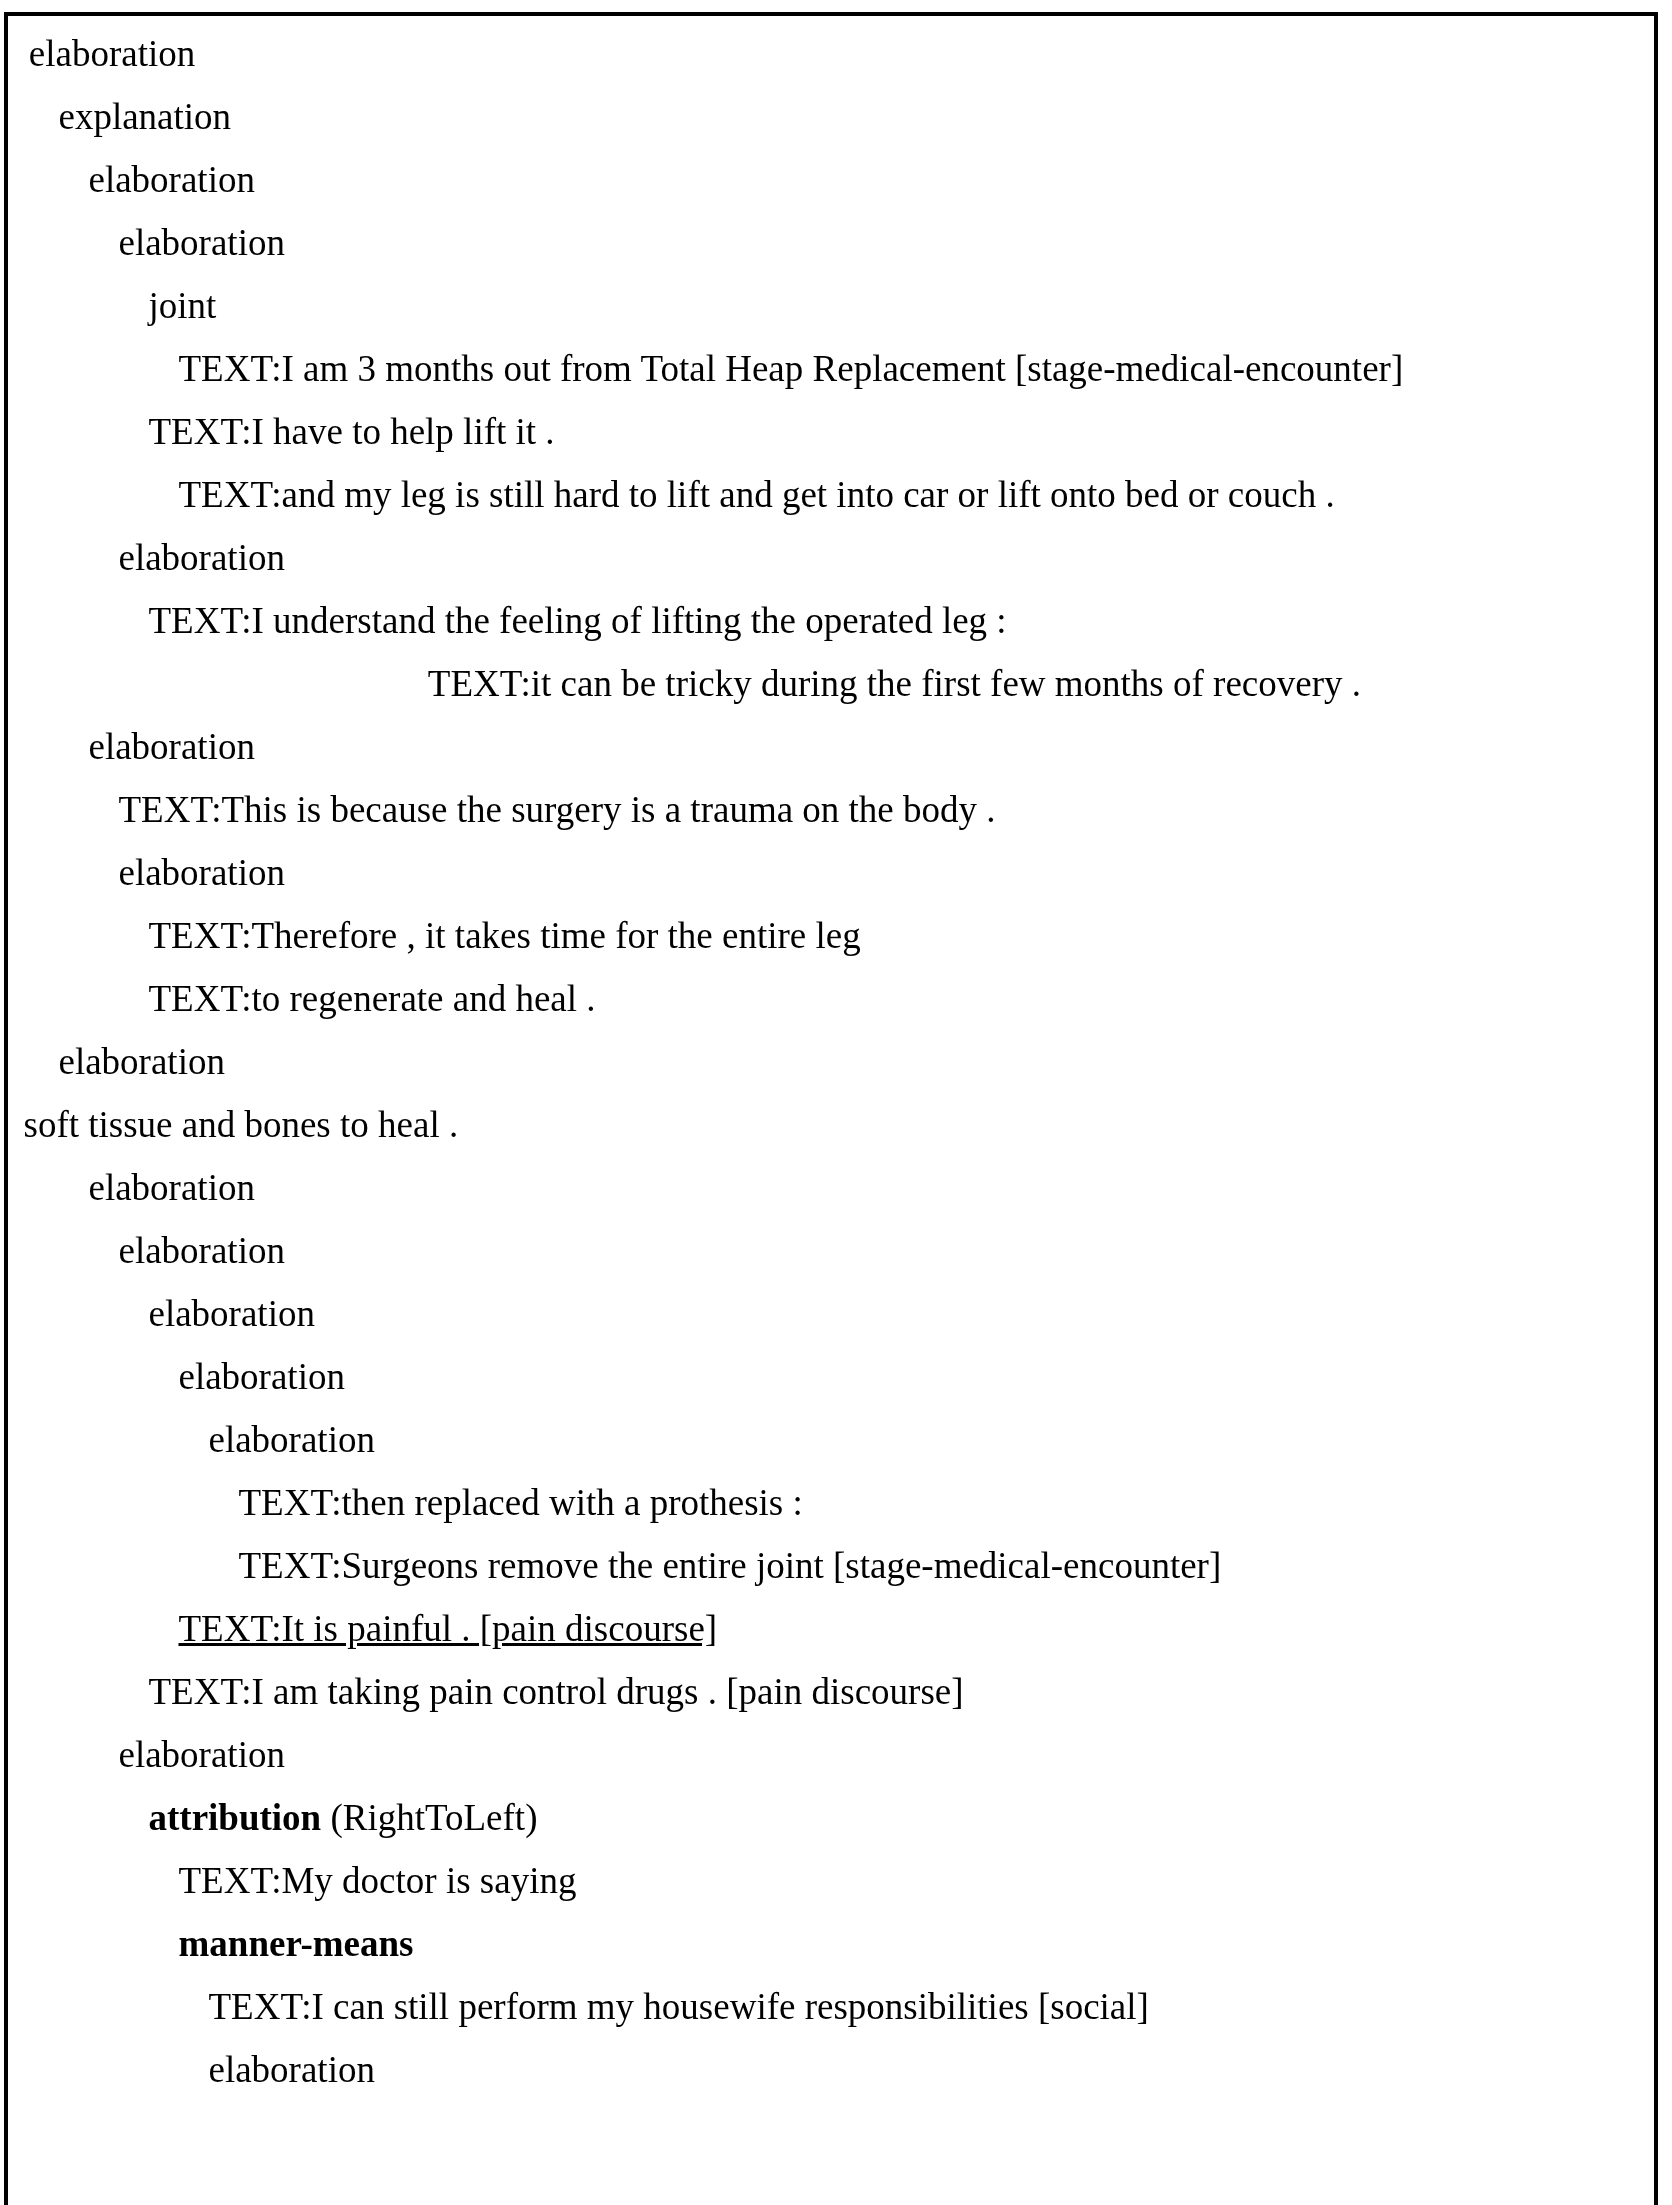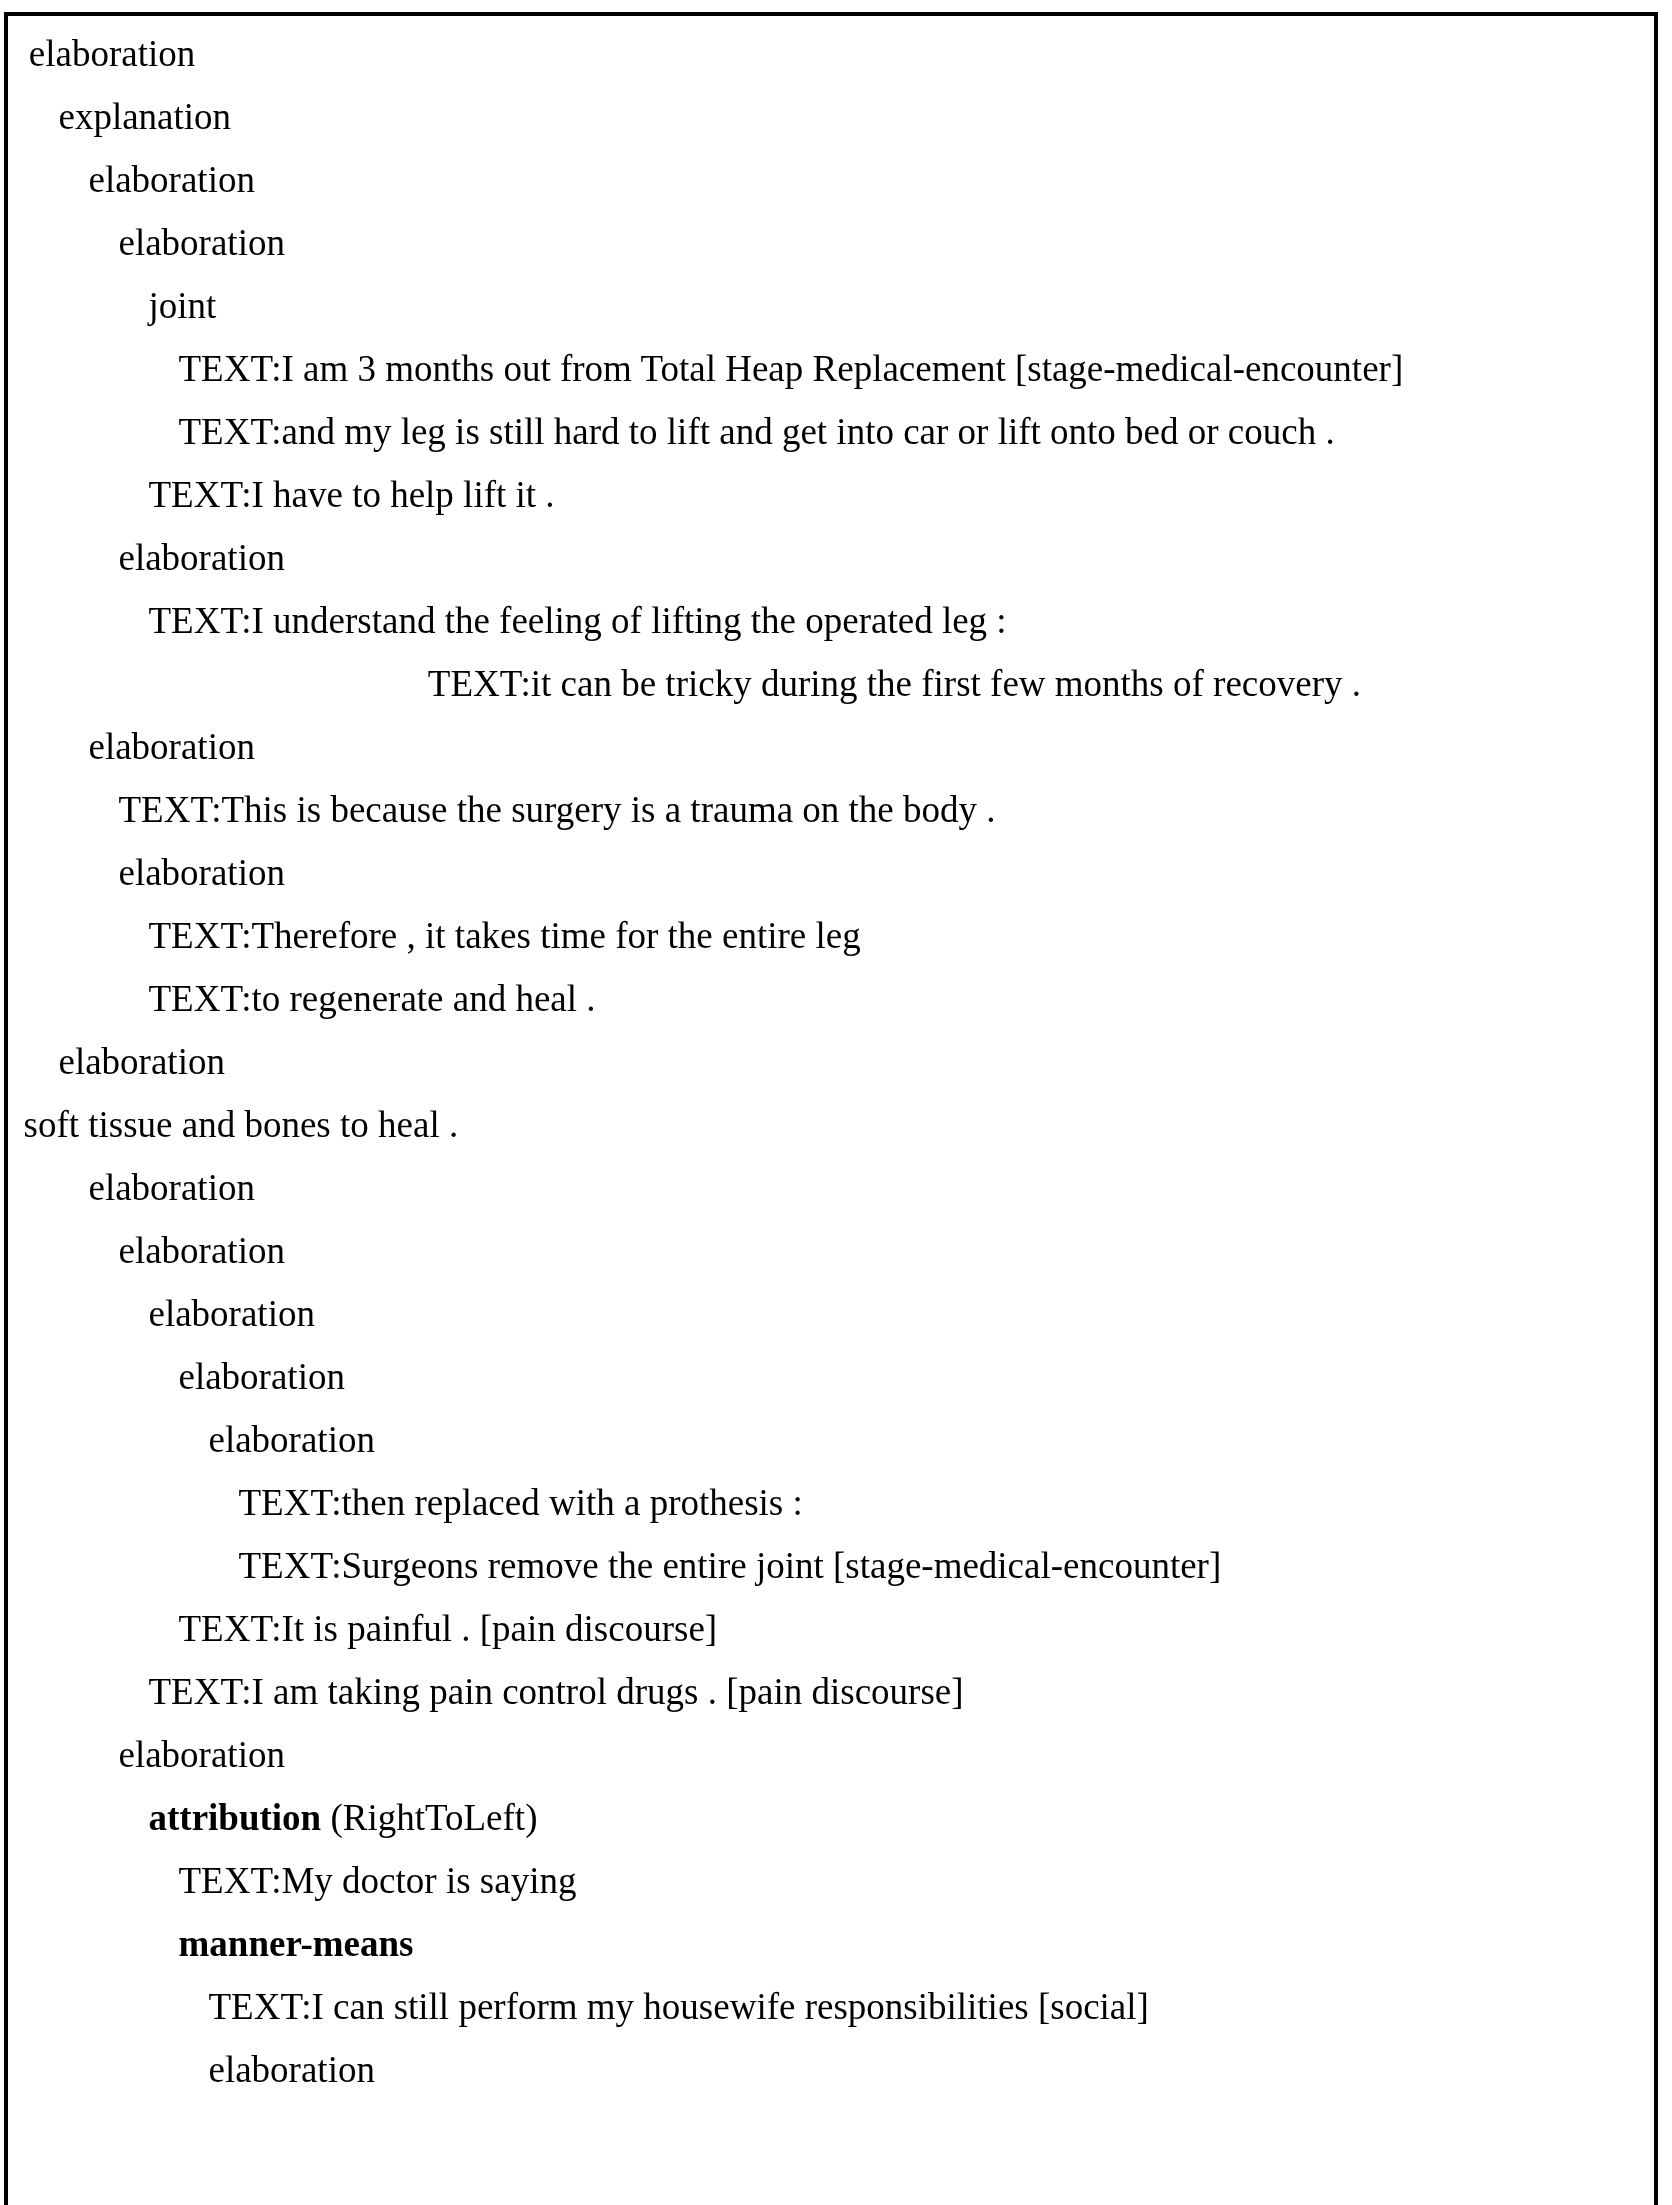--- a/index.html
+++ b/index.html
@@ -46,8 +46,8 @@
         <div class="row" style="text-indent: 95px;"><span class="label">elaboration</span><span class="suffix"></span></div>
         <div class="row" style="text-indent: 125px;"><span class="label">joint</span><span class="suffix"></span></div>
         <div class="row" style="text-indent: 155px;"><span class="label">TEXT:I am 3 months out from Total Heap Replacement [stage-medical-encounter]</span><span class="suffix"></span></div>
+        <div class="row" style="text-indent: 125px;"><span class="label">TEXT:I have to help lift it .</span><span class="suffix"></span></div>
         <div class="row" style="text-indent: 155px;"><span class="label">TEXT:and my leg is still hard to lift and get into car or lift onto bed or couch .</span><span class="suffix"></span></div>
-        <div class="row" style="text-indent: 125px;"><span class="label">TEXT:I have to help lift it .</span><span class="suffix"></span></div>
         <div class="row" style="text-indent: 95px;"><span class="label">elaboration</span><span class="suffix"></span></div>
         <div class="row" style="text-indent: 125px;"><span class="label">TEXT:I understand the feeling of lifting the operated leg :</span><span class="suffix"></span></div>
         <div class="row" style="text-indent: 125px; text-align: center;"><span class="label">TEXT:it can be tricky during the first few months of recovery .</span><span class="suffix"></span></div>

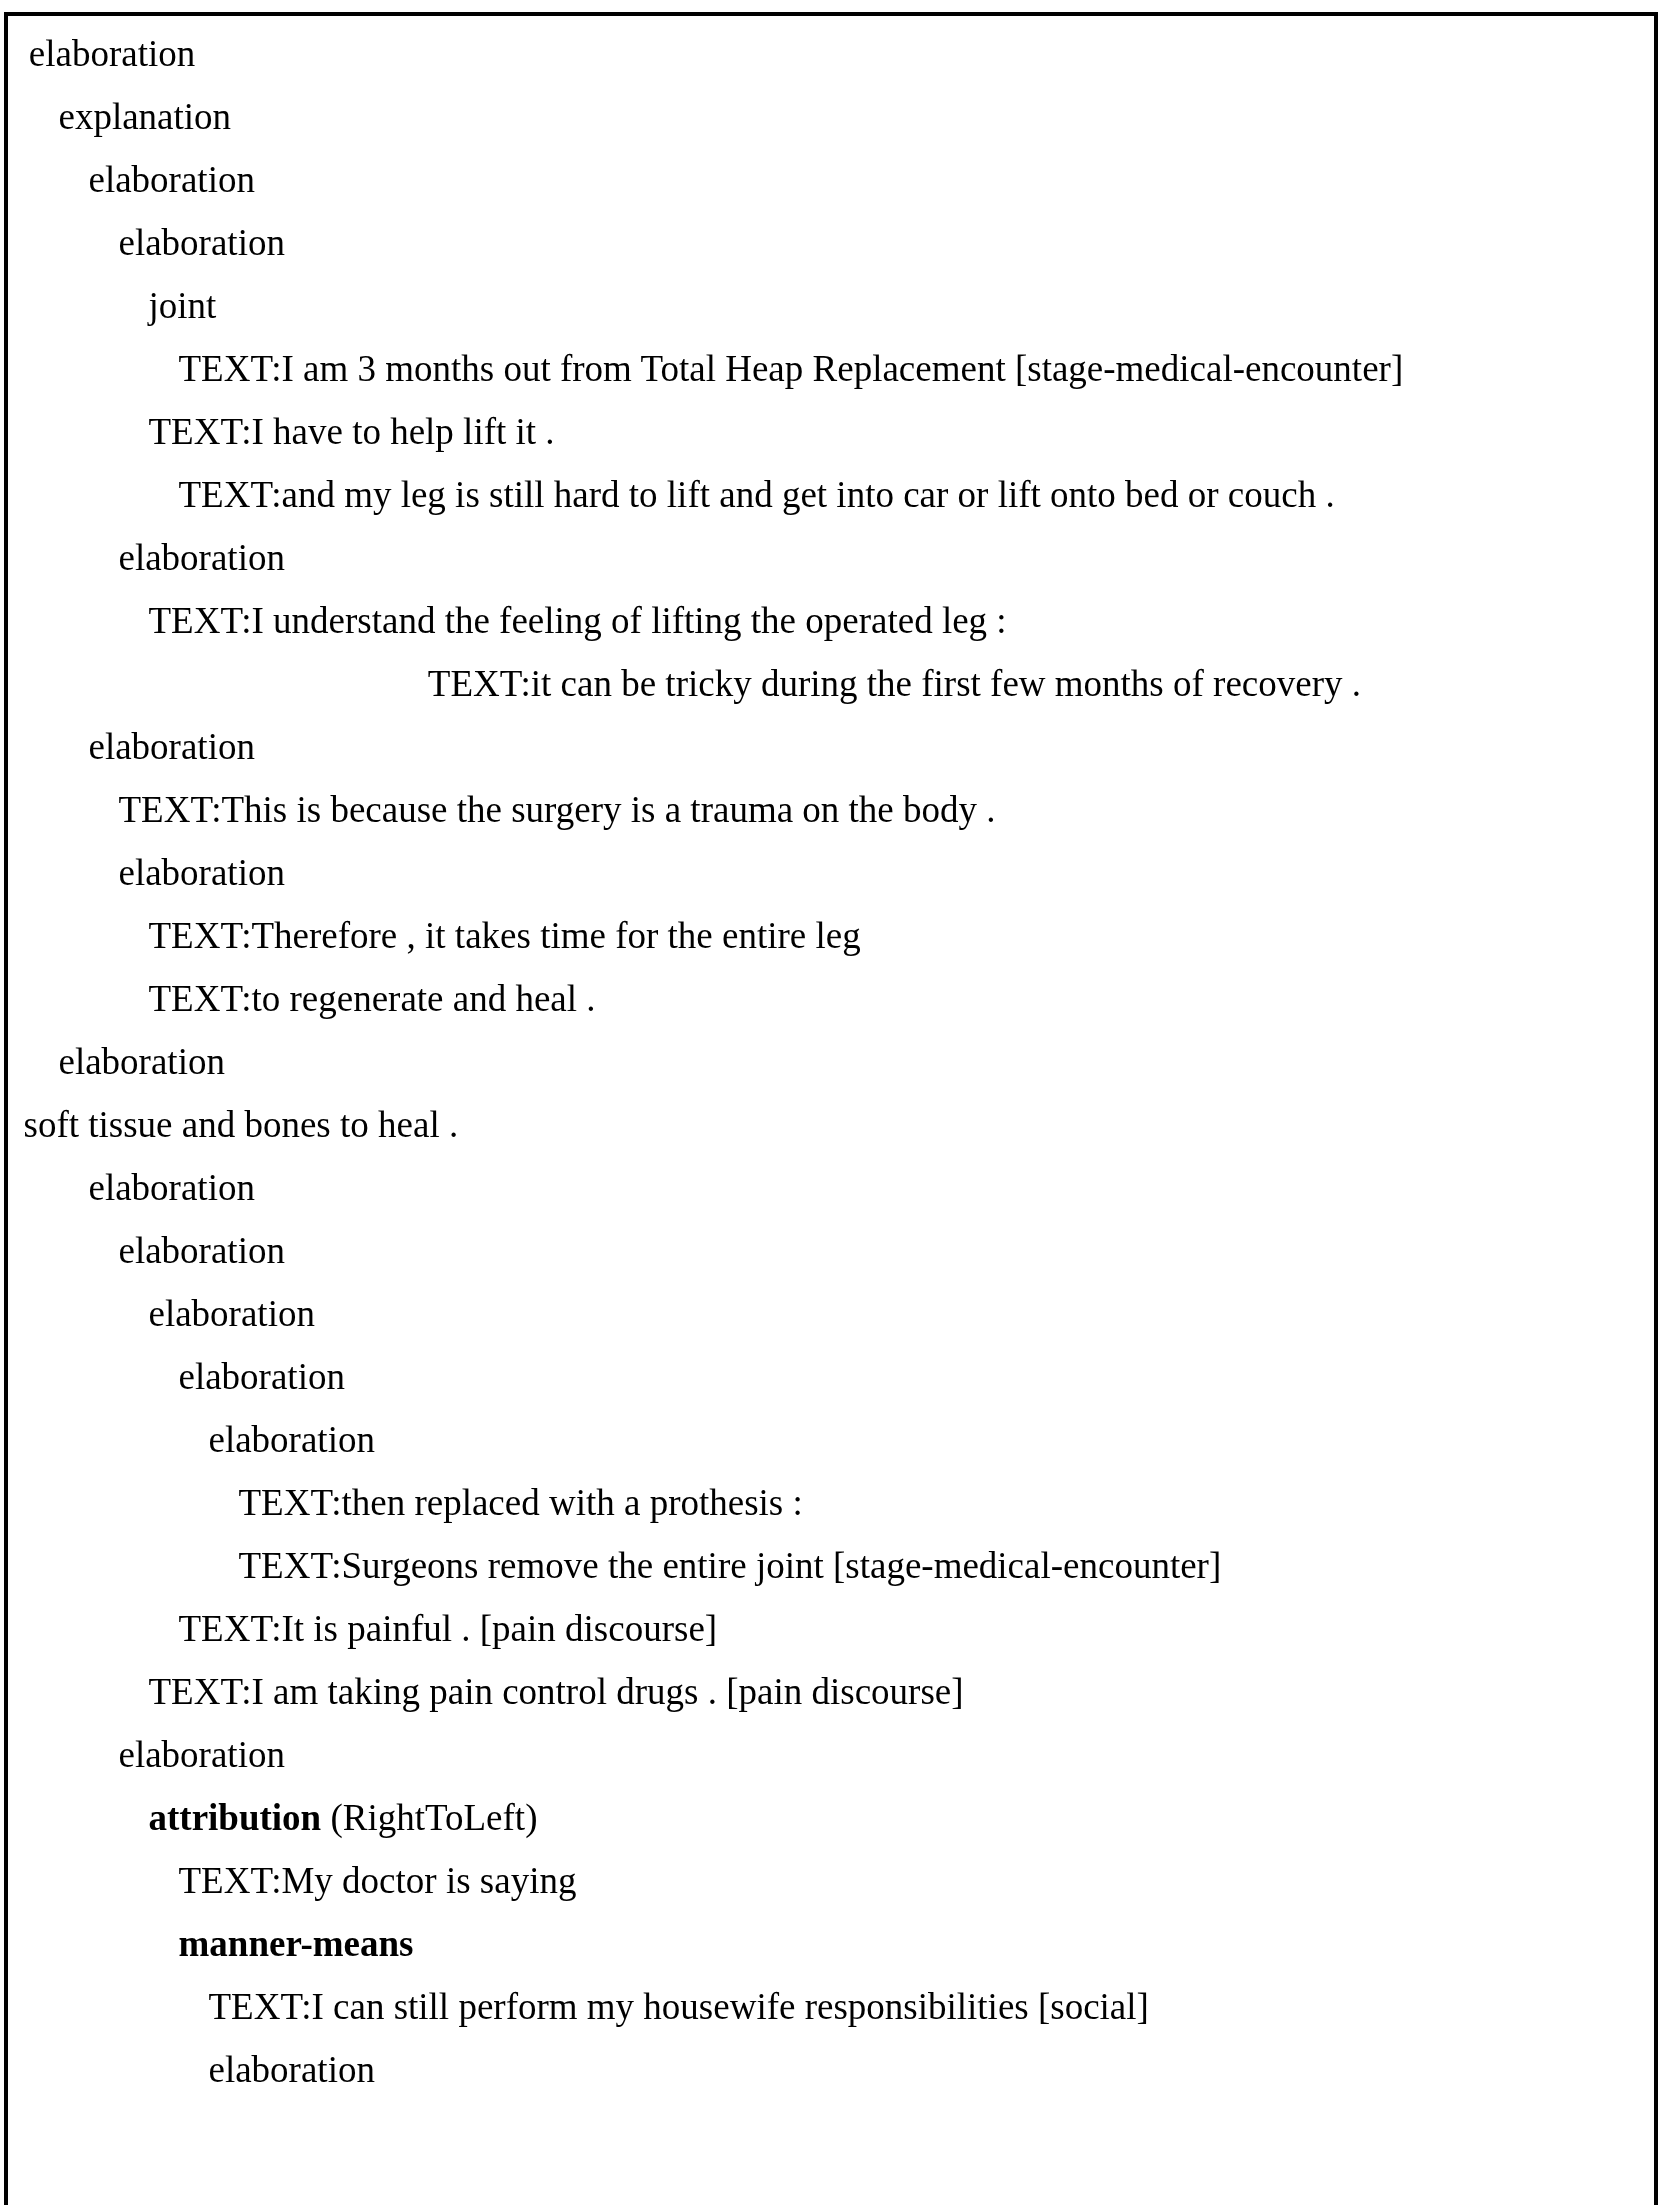--- a/index.html
+++ b/index.html
@@ -65,7 +65,7 @@
         <div class="row" style="text-indent: 185px;"><span class="label">elaboration</span><span class="suffix"></span></div>
         <div class="row" style="text-indent: 215px;"><span class="label">TEXT:then replaced with a prothesis :</span><span class="suffix"></span></div>
         <div class="row" style="text-indent: 215px;"><span class="label">TEXT:Surgeons remove the entire joint [stage-medical-encounter]</span><span class="suffix"></span></div>
-        <div class="row" style="text-indent: 155px;"><span class="label">TEXT:It is painful . [pain discourse]</span><span class="suffix"></span></div>
+        <div class="row" style="text-indent: 155px; text-decoration: underline;"><span class="label">TEXT:It is painful . [pain discourse]</span><span class="suffix"></span></div>
         <div class="row" style="text-indent: 125px;"><span class="label">TEXT:I am taking pain control drugs . [pain discourse]</span><span class="suffix"></span></div>
         <div class="row" style="text-indent: 95px;"><span class="label">elaboration</span><span class="suffix"></span></div>
         <div class="row" style="text-indent: 125px;"><span class="label b">attribution</span><span class="suffix"> (RightToLeft)</span></div>

